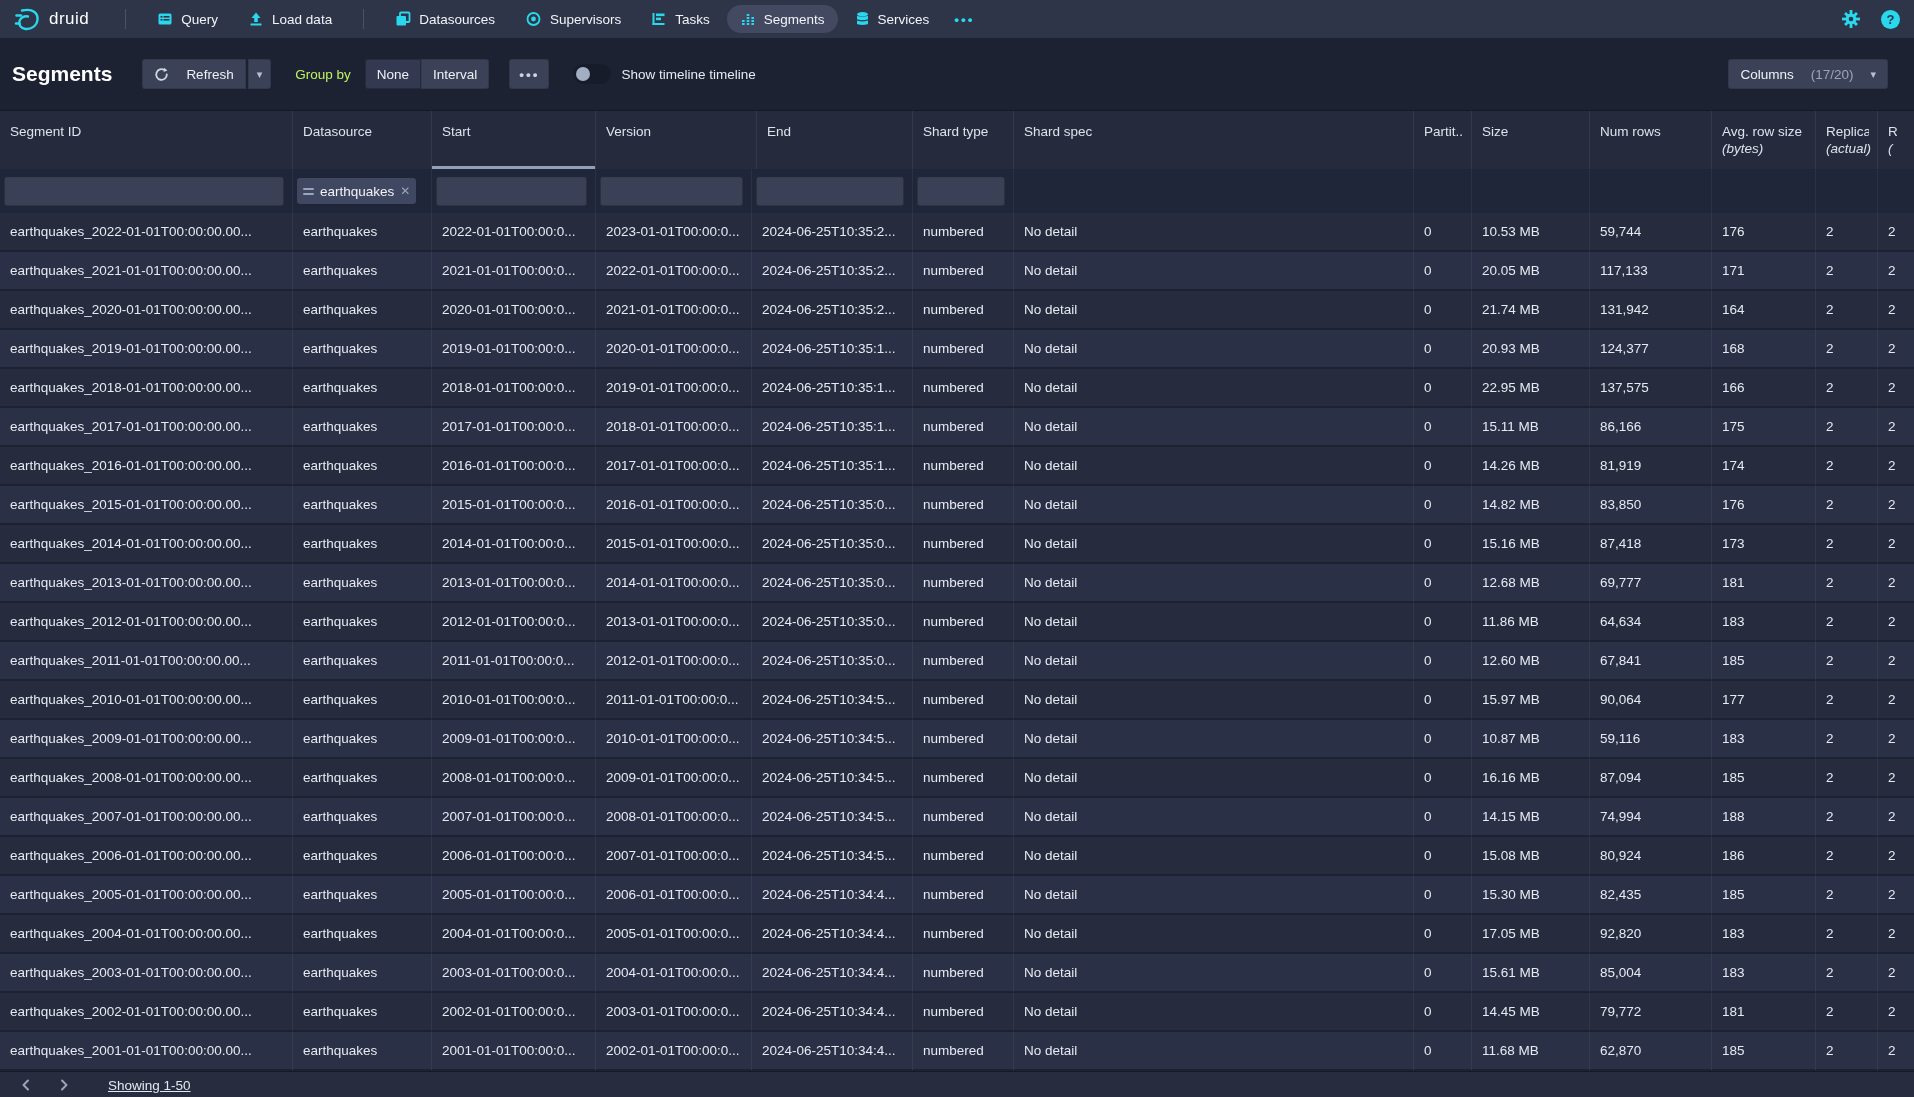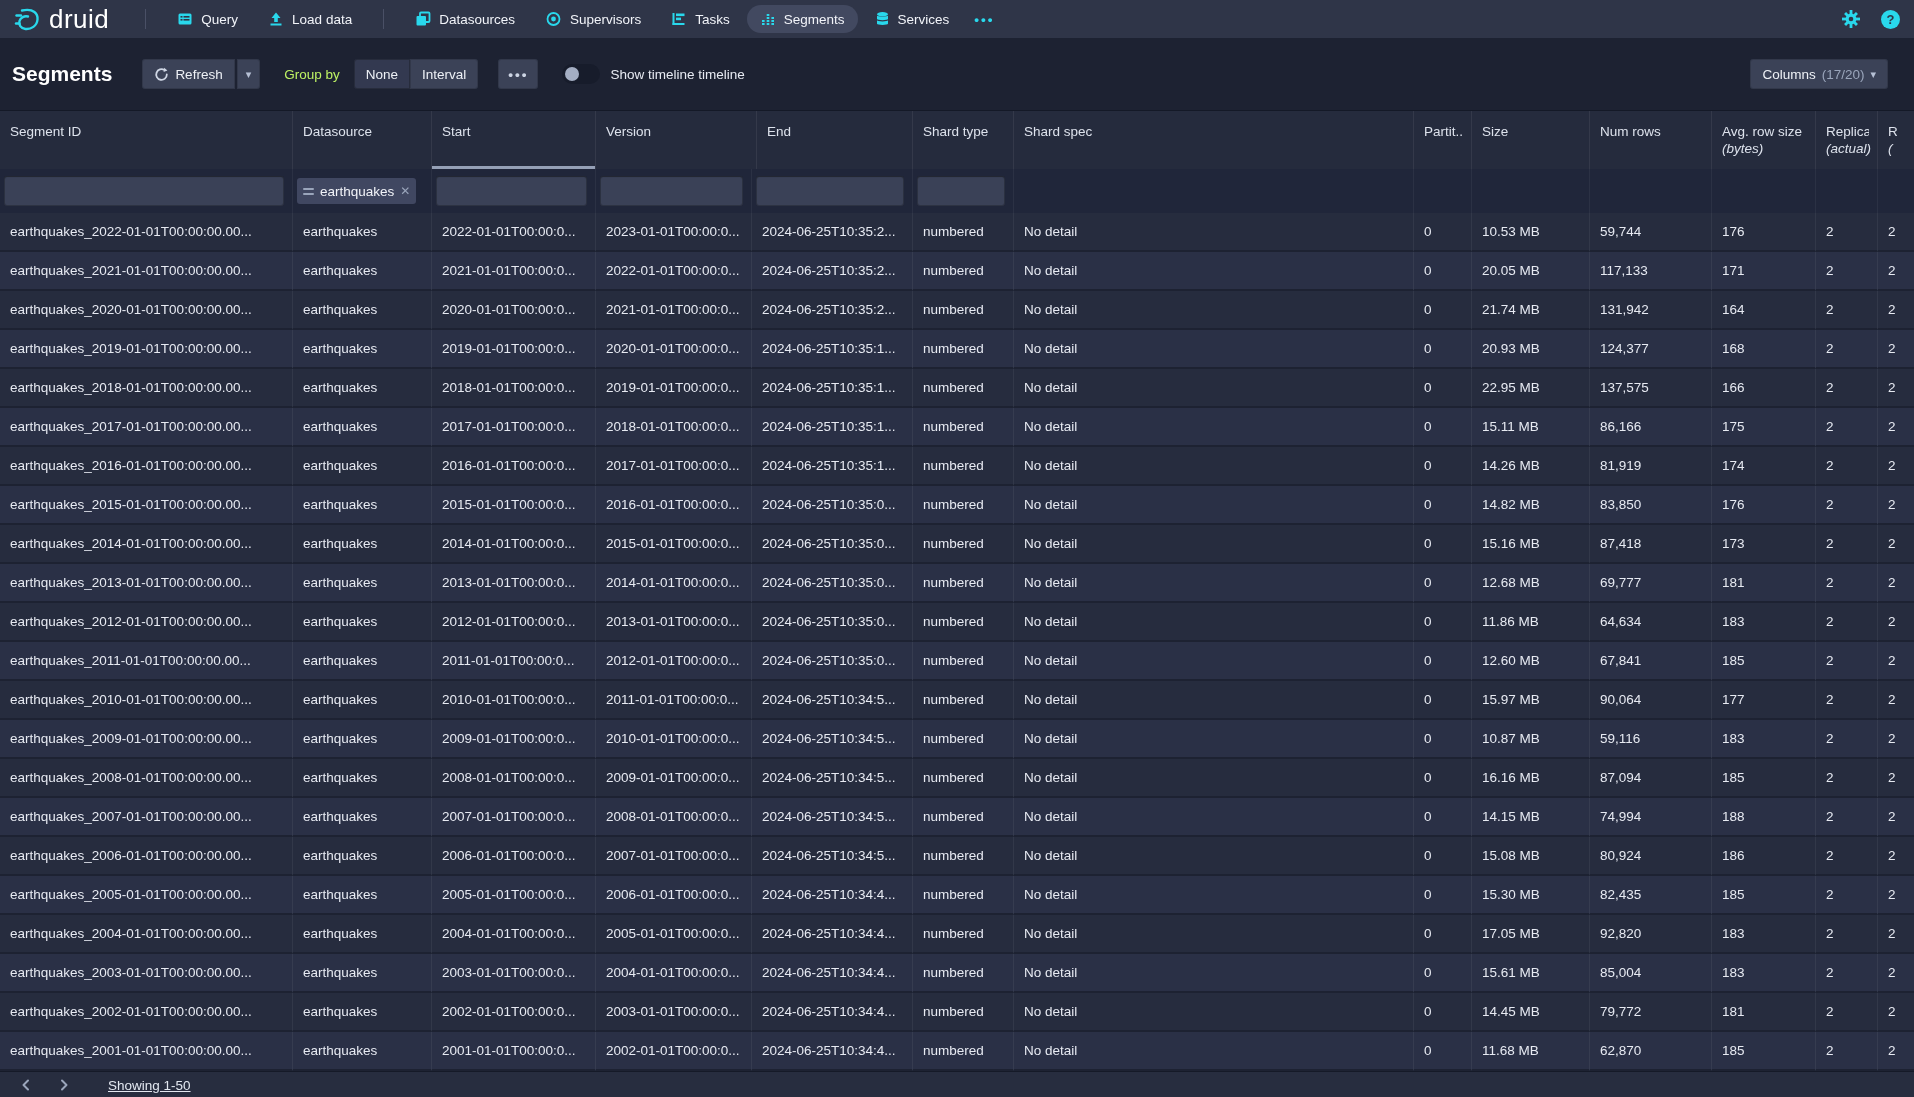--- a/index.html
+++ b/index.html
@@ -15,7 +15,7 @@
     padding:0 14px; gap:4px;
   }
   .logo { display:flex; align-items:center; gap:8px; margin-right:18px; cursor:pointer; }
-  .logo-text { color:#ffffff; font-size:26px; letter-spacing:.5px; }
+  .logo-text { color:#ffffff; font-size:17px; letter-spacing:.5px; }
   .nav-divider { width:1px; height:20px; background:#4a5066; margin:0 14px; }
   .nav-item {
     display:flex; align-items:center; gap:8px; padding:6px 13px;

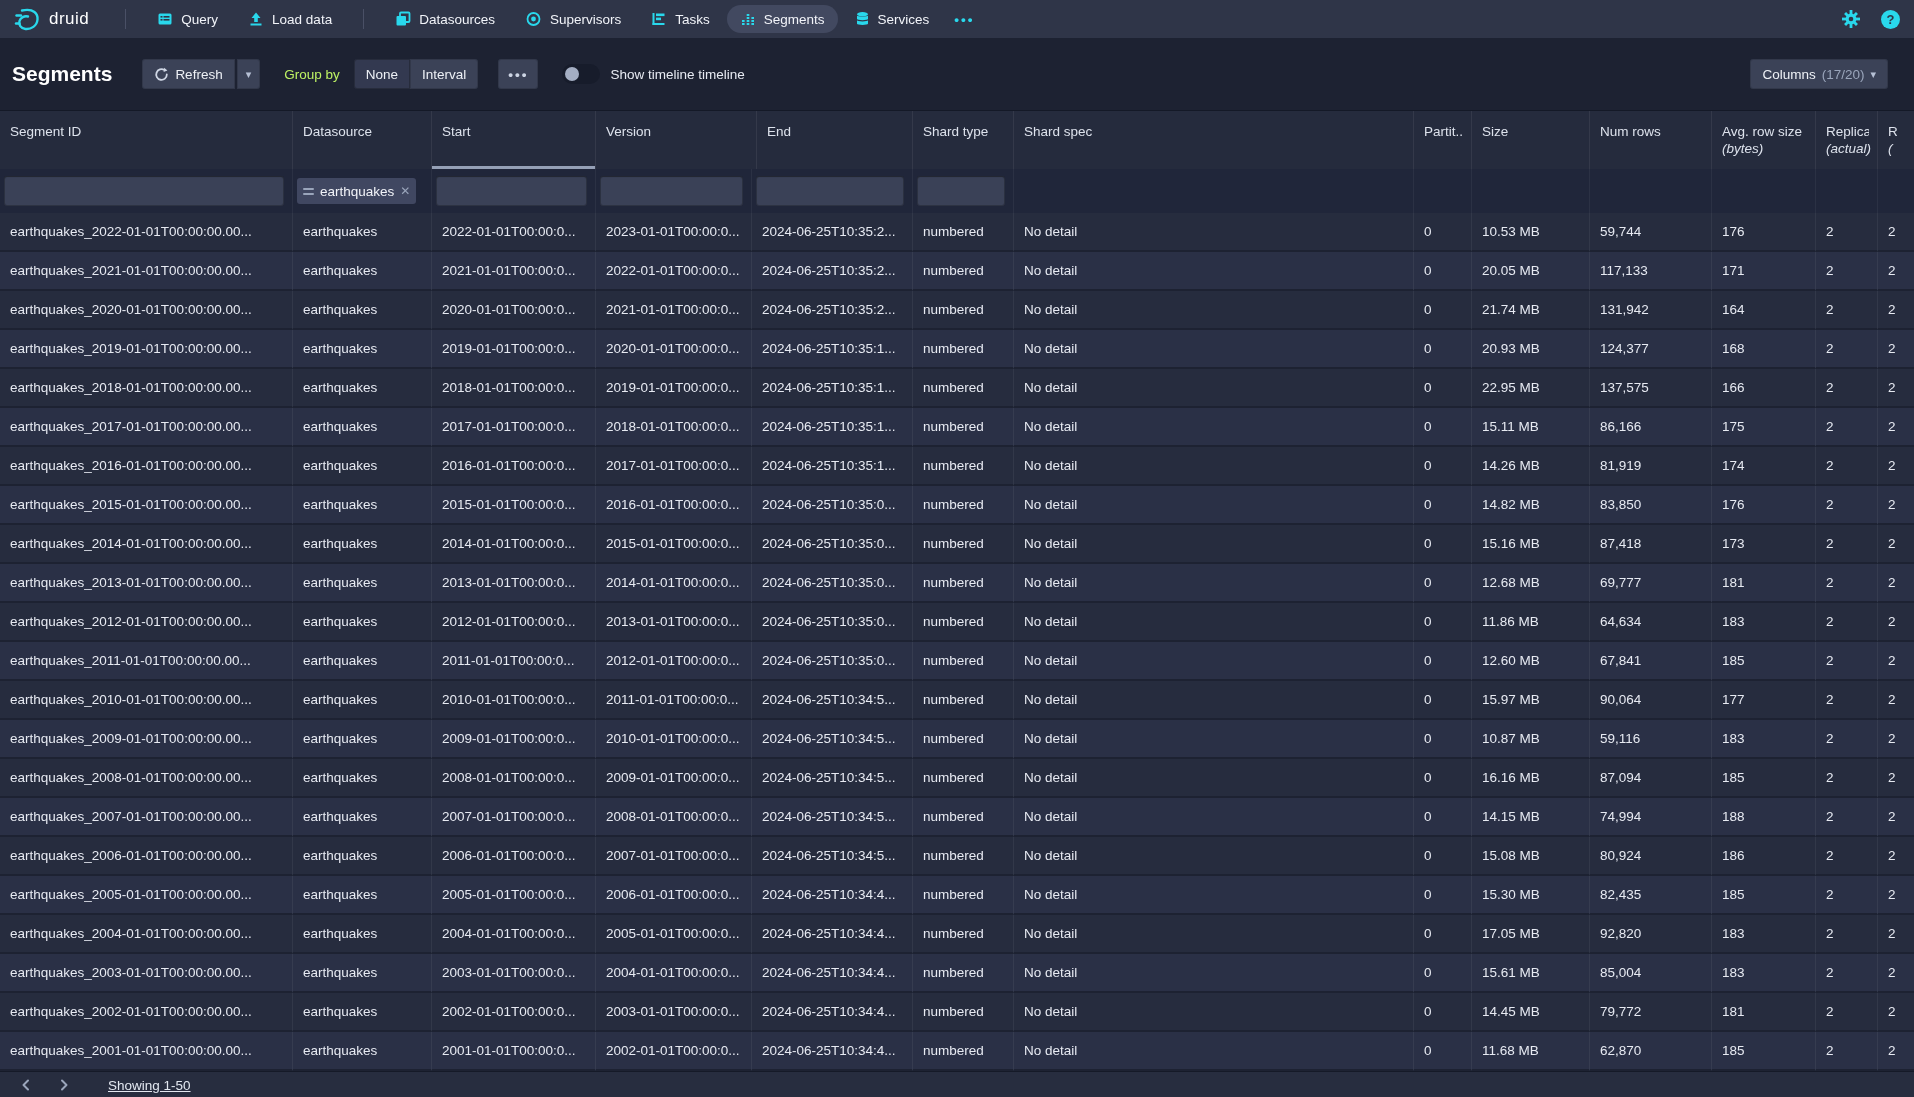--- a/index.html
+++ b/index.html
@@ -37,7 +37,7 @@
   .btn {
     background:#3b4257; border:none; color:#eef1f6; font-family:inherit;
     font-size:13.5px; height:30px; padding:0 12px; border-radius:3px;
-    display:inline-flex; align-items:center; gap:6px; cursor:pointer;
+    display:inline-flex; align-items:center; gap:17px; cursor:pointer;
     box-shadow:inset 0 0 0 1px rgba(17,20,24,.2);
   }
   .btn .caret { font-size:11px; color:#b6c0d4; }

